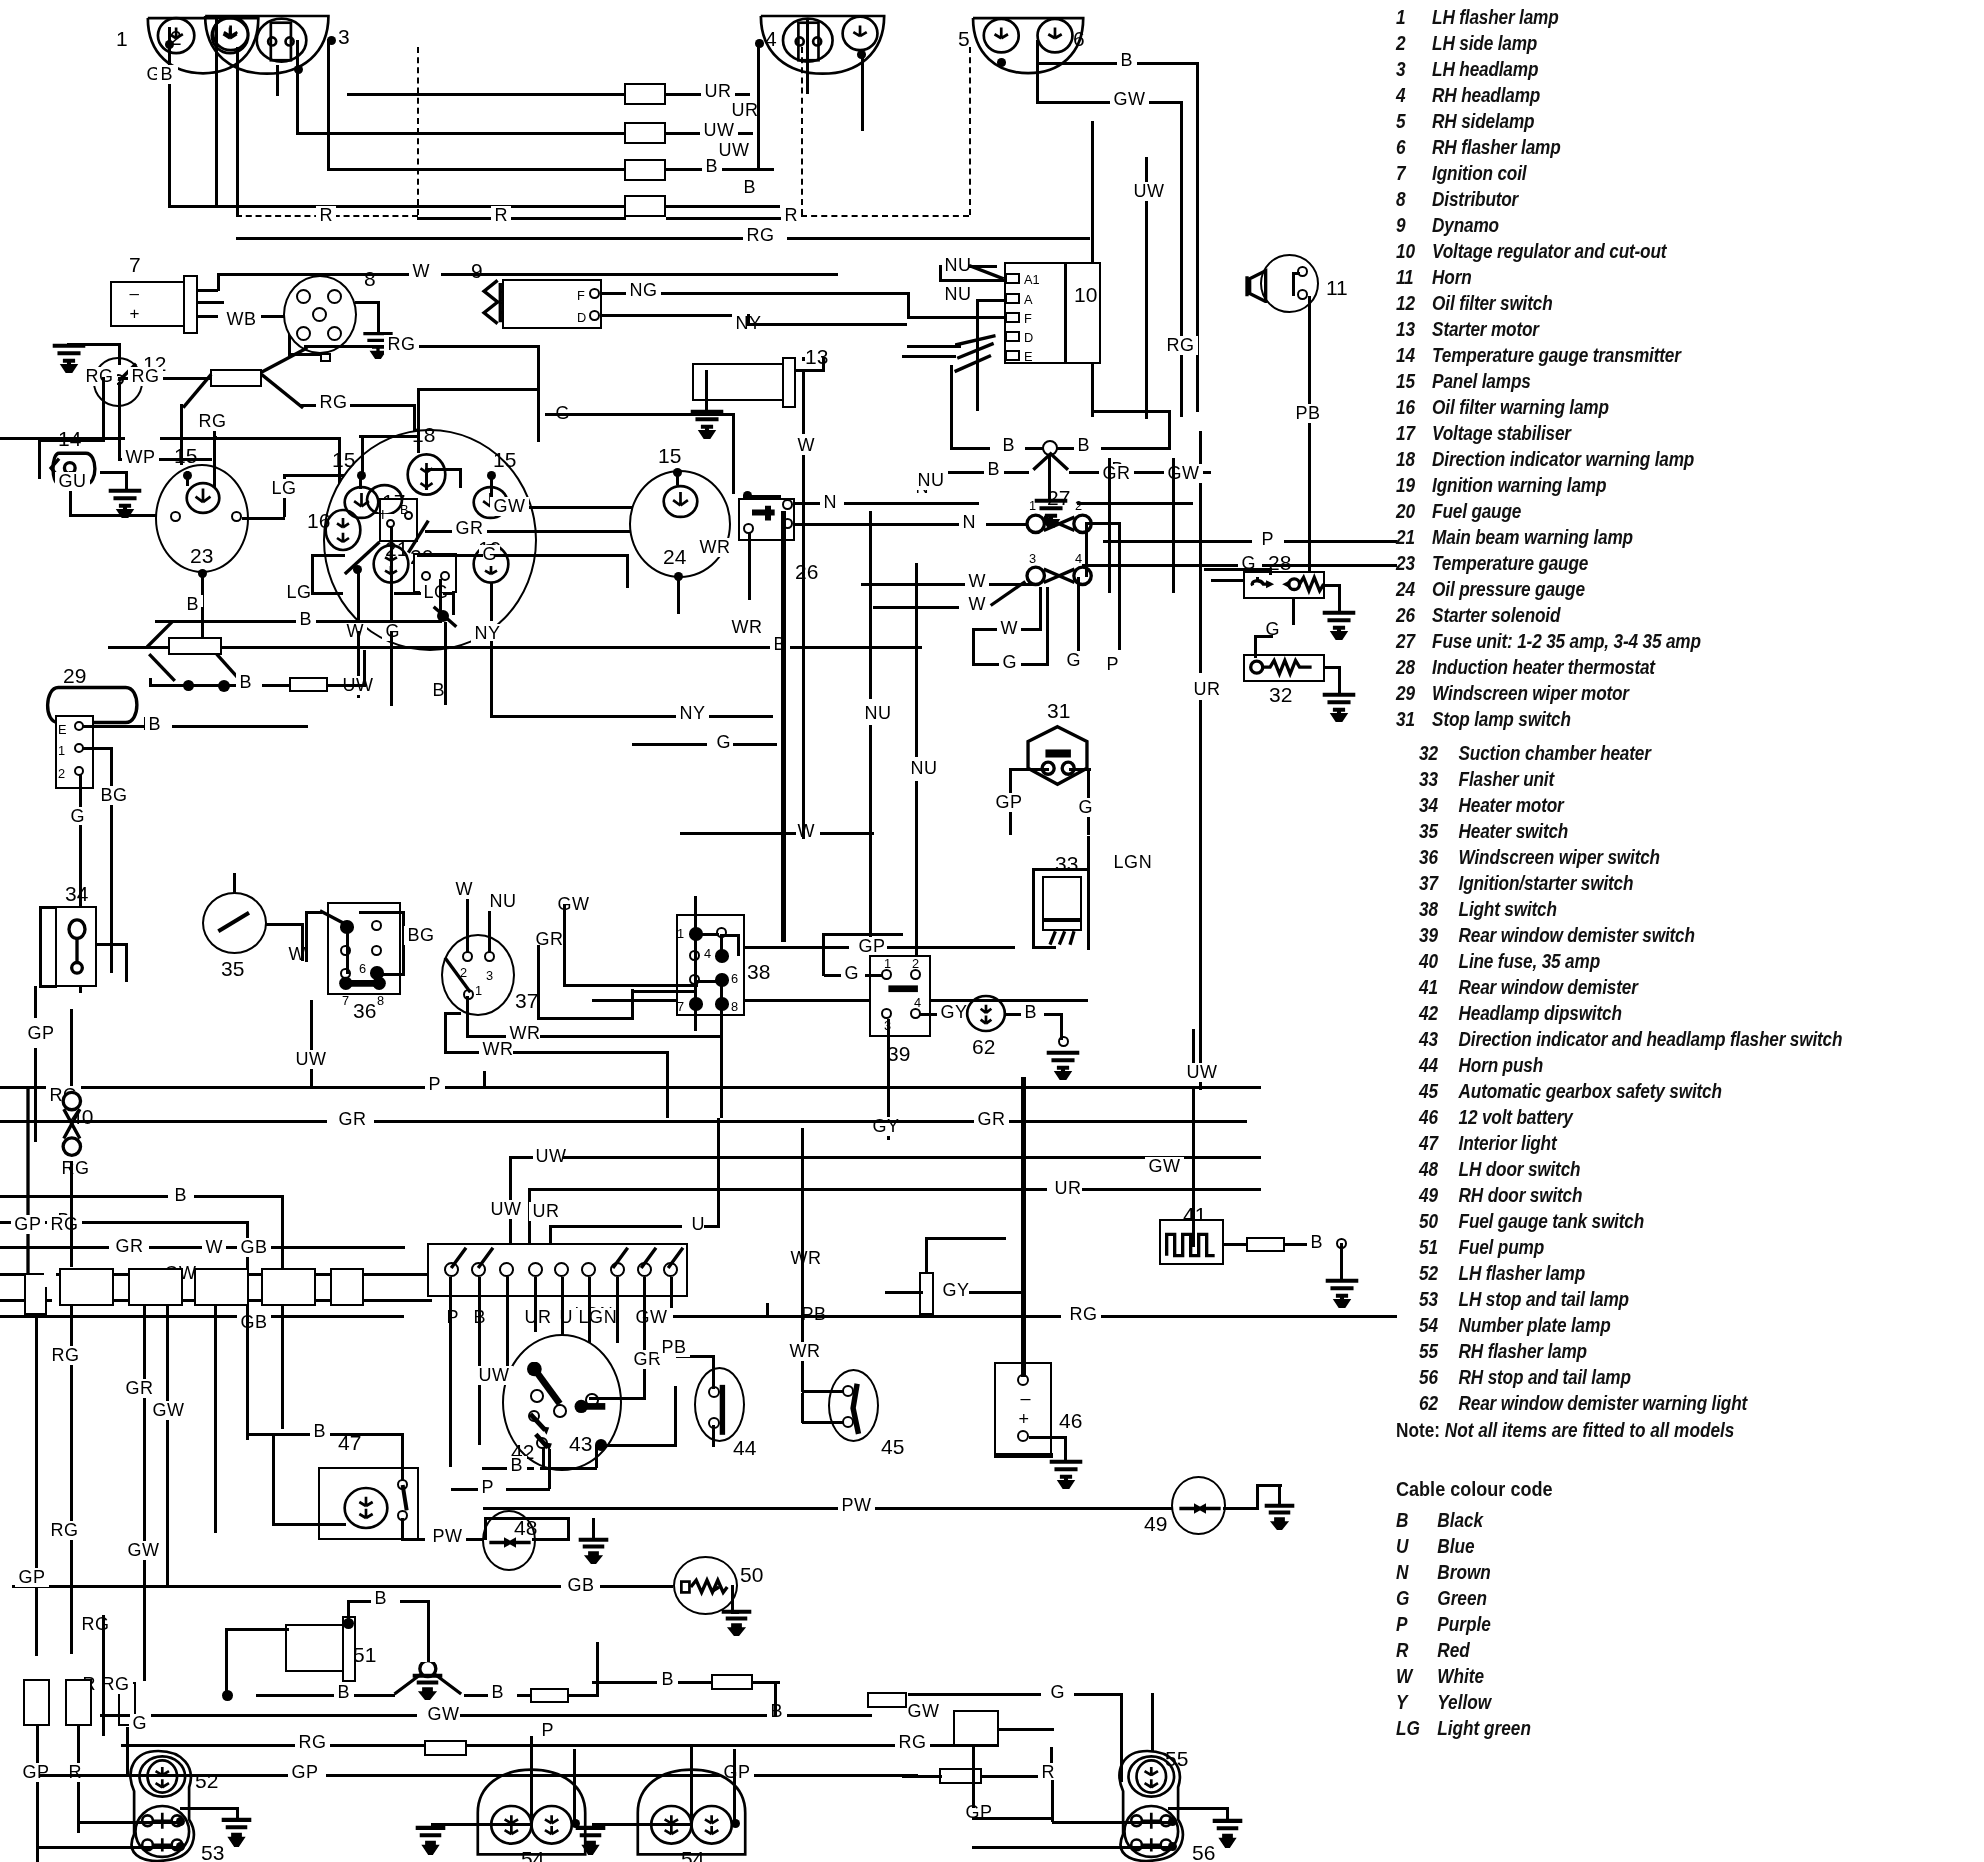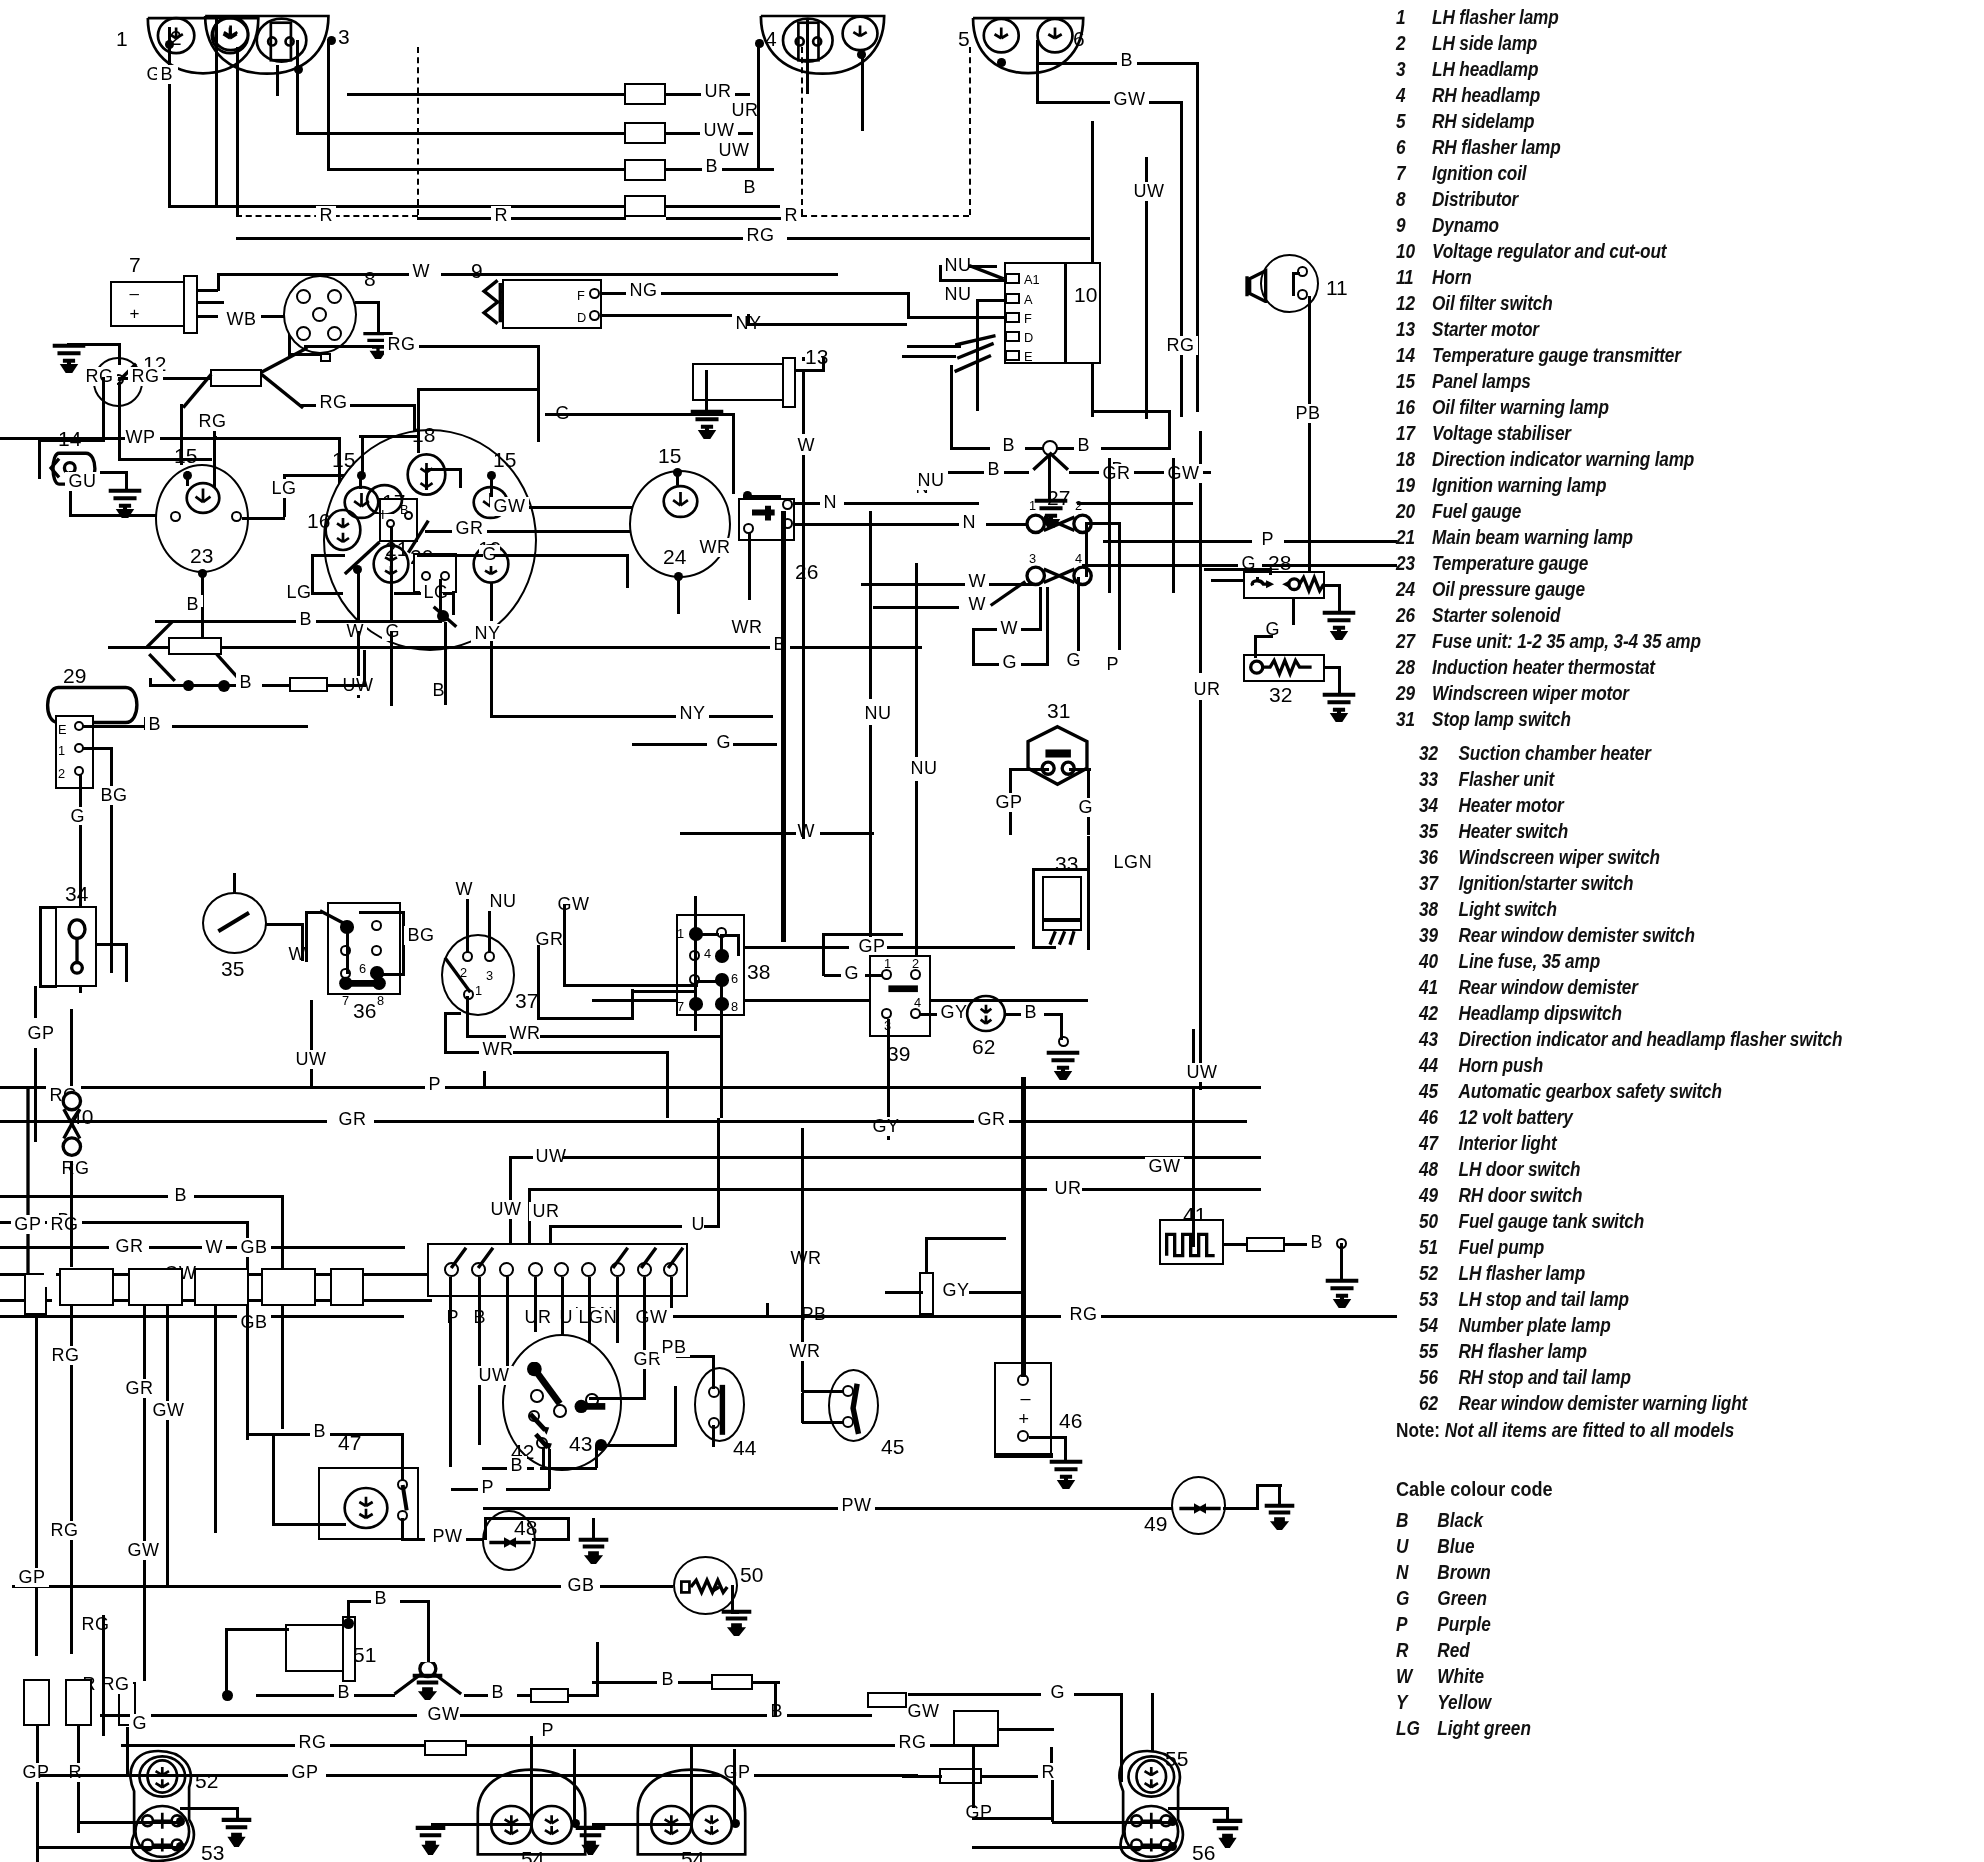--- a/index.html
+++ b/index.html
@@ -362,7 +362,7 @@
     <div class="lbl" style="left:183px;top:595px;">B</div>
     <div class="wire v" style="left:201px;top:607px;height:30px;"></div>
 
-    <div class="lbl" style="left:122px;top:428px;">WP</div>
+    <div class="lbl" style="left:122px;top:448px;">WP</div>
     <div class="wire h" style="left:0px;top:437px;width:125px;"></div>
     <div class="wire h" style="left:160px;top:437px;width:180px;"></div>
     <div class="wire v" style="left:338px;top:437px;height:48px;"></div>

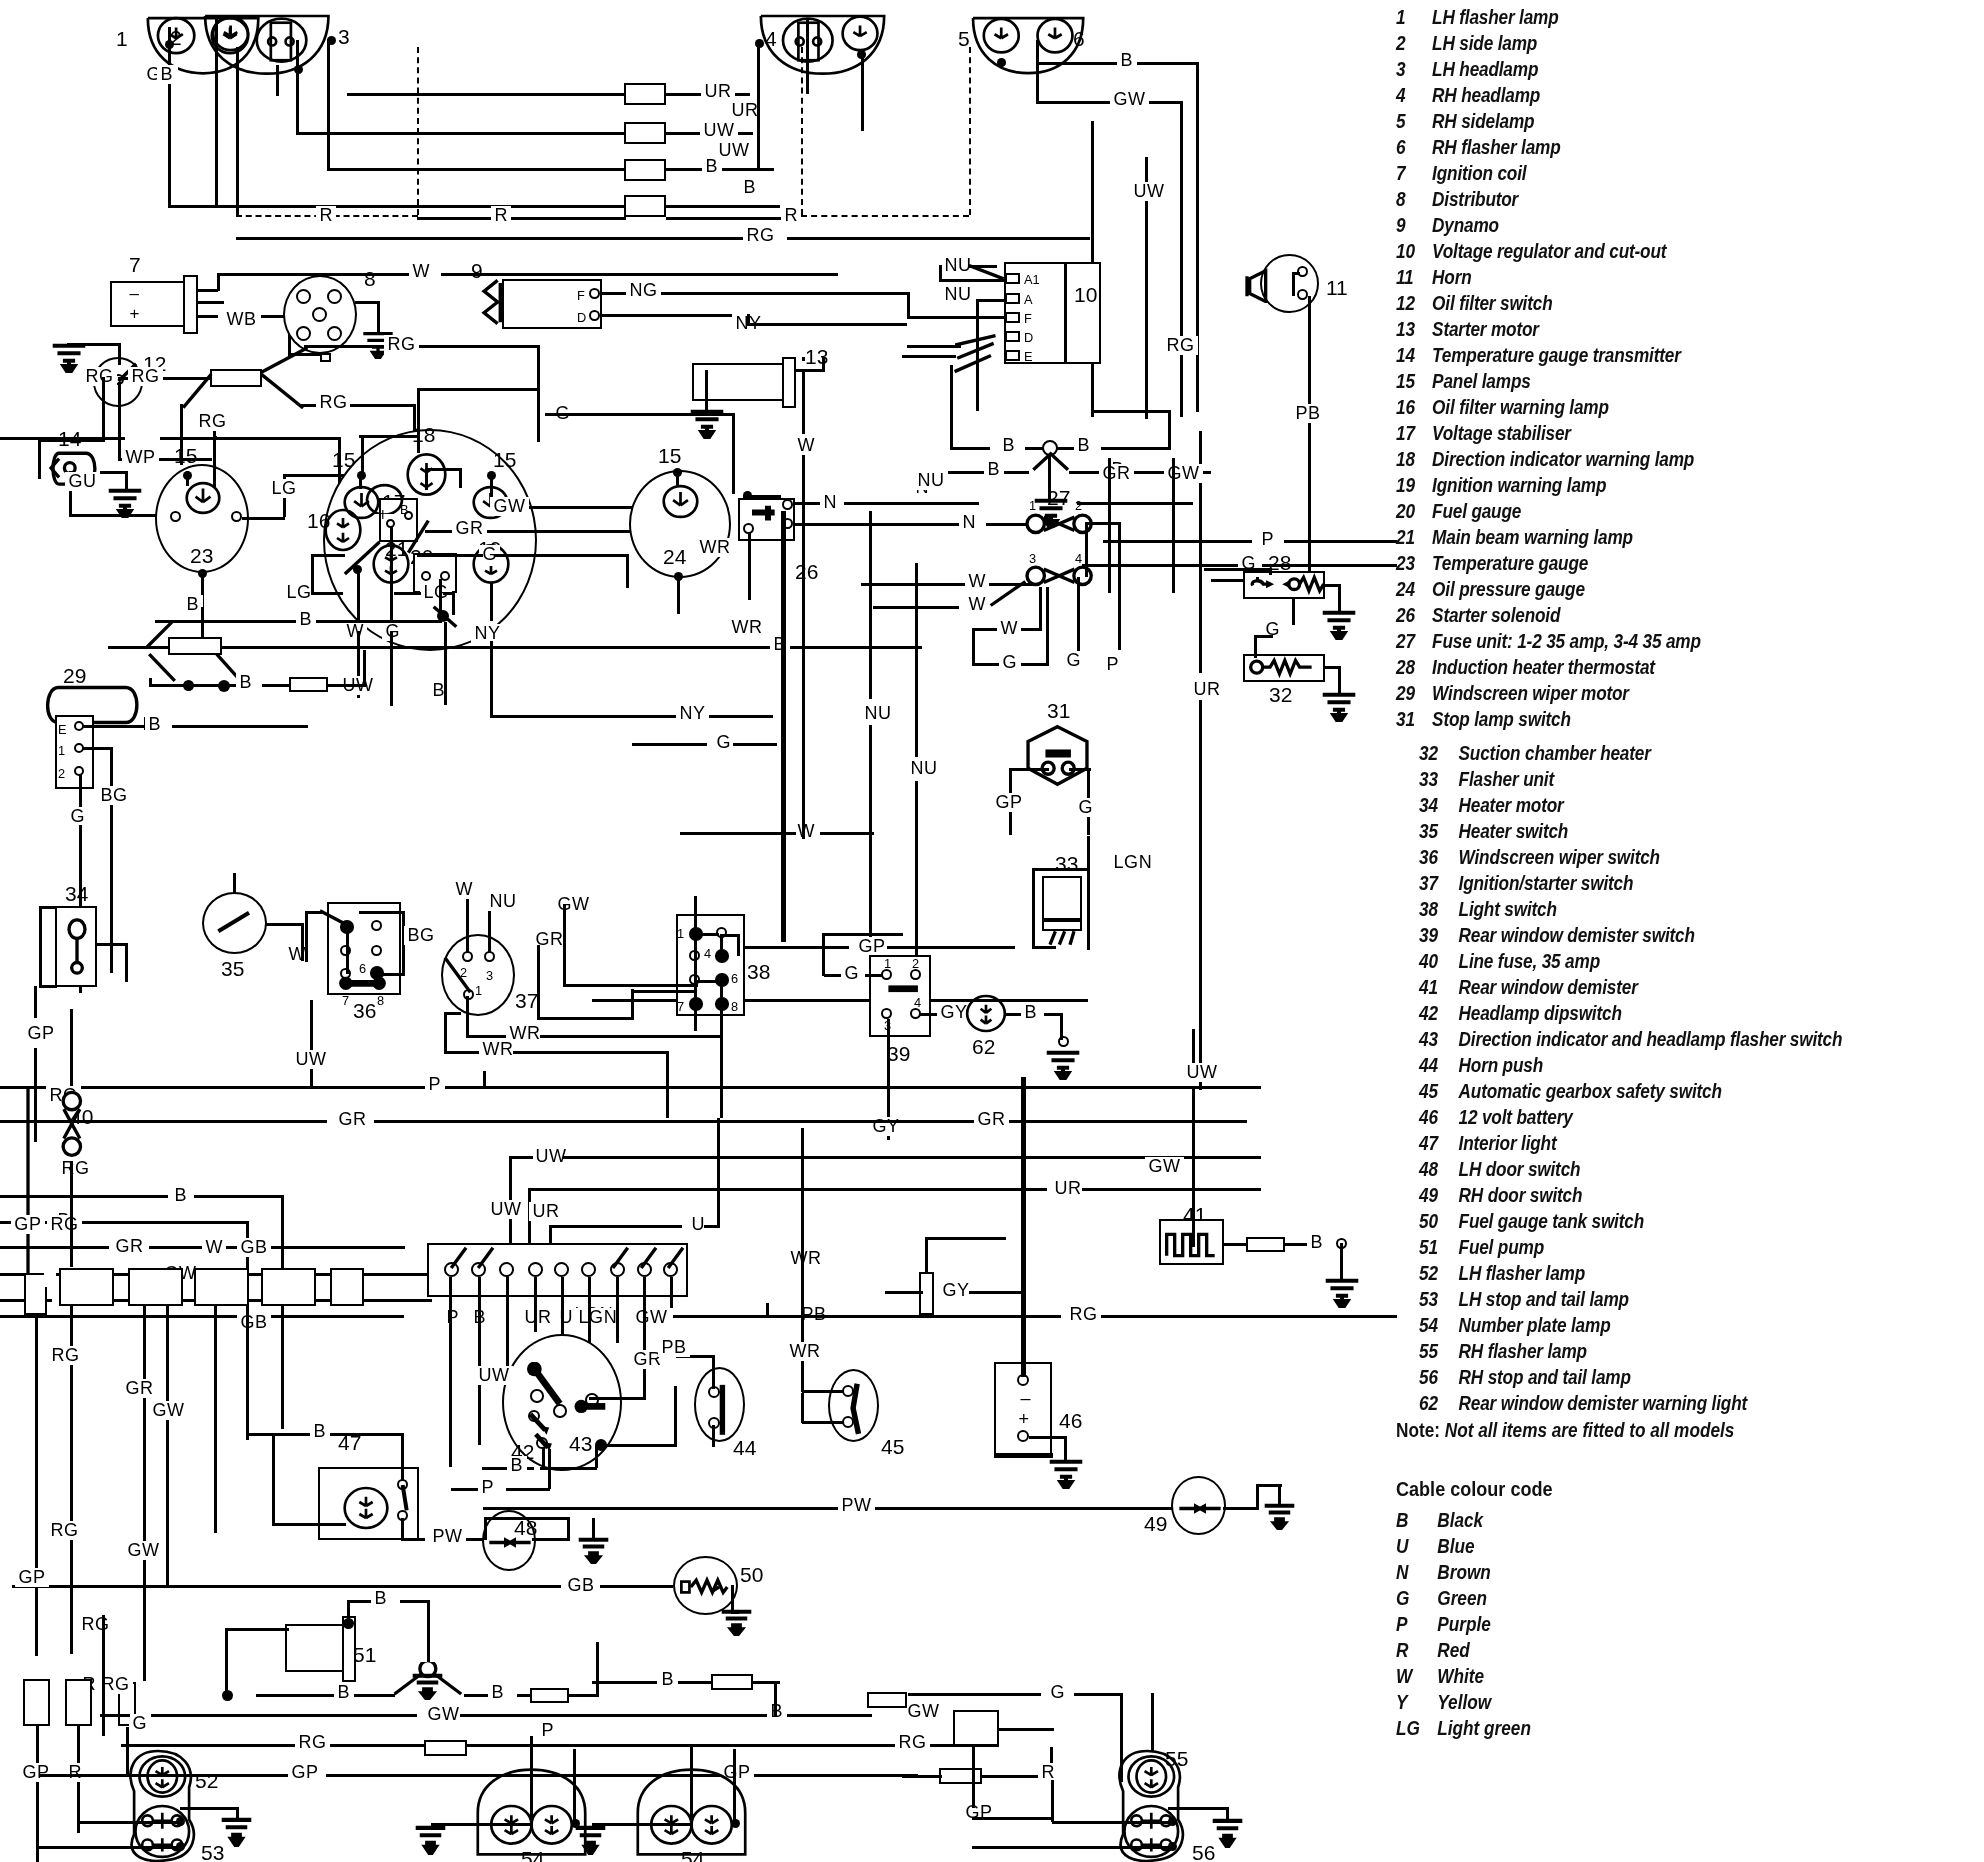--- a/index.html
+++ b/index.html
@@ -328,7 +328,7 @@
       <circle cx="34" cy="34" r="8" stroke="#000" stroke-width="5" fill="none"></circle>
     </svg>
     <div class="wire v" style="left:69px;top:471px;height:44px;"></div>
-    <div class="lbl" style="left:65px;top:472px;text-align:center;">GU</div>
+    <div class="lbl" style="left:55px;top:472px;text-align:center;">GU</div>
     <div class="wire h" style="left:69px;top:514px;width:108px;"></div>
     <div class="wire h" style="left:100px;top:471px;width:28px;"></div>
     <div class="wire v" style="left:125px;top:471px;height:19px;"></div>

